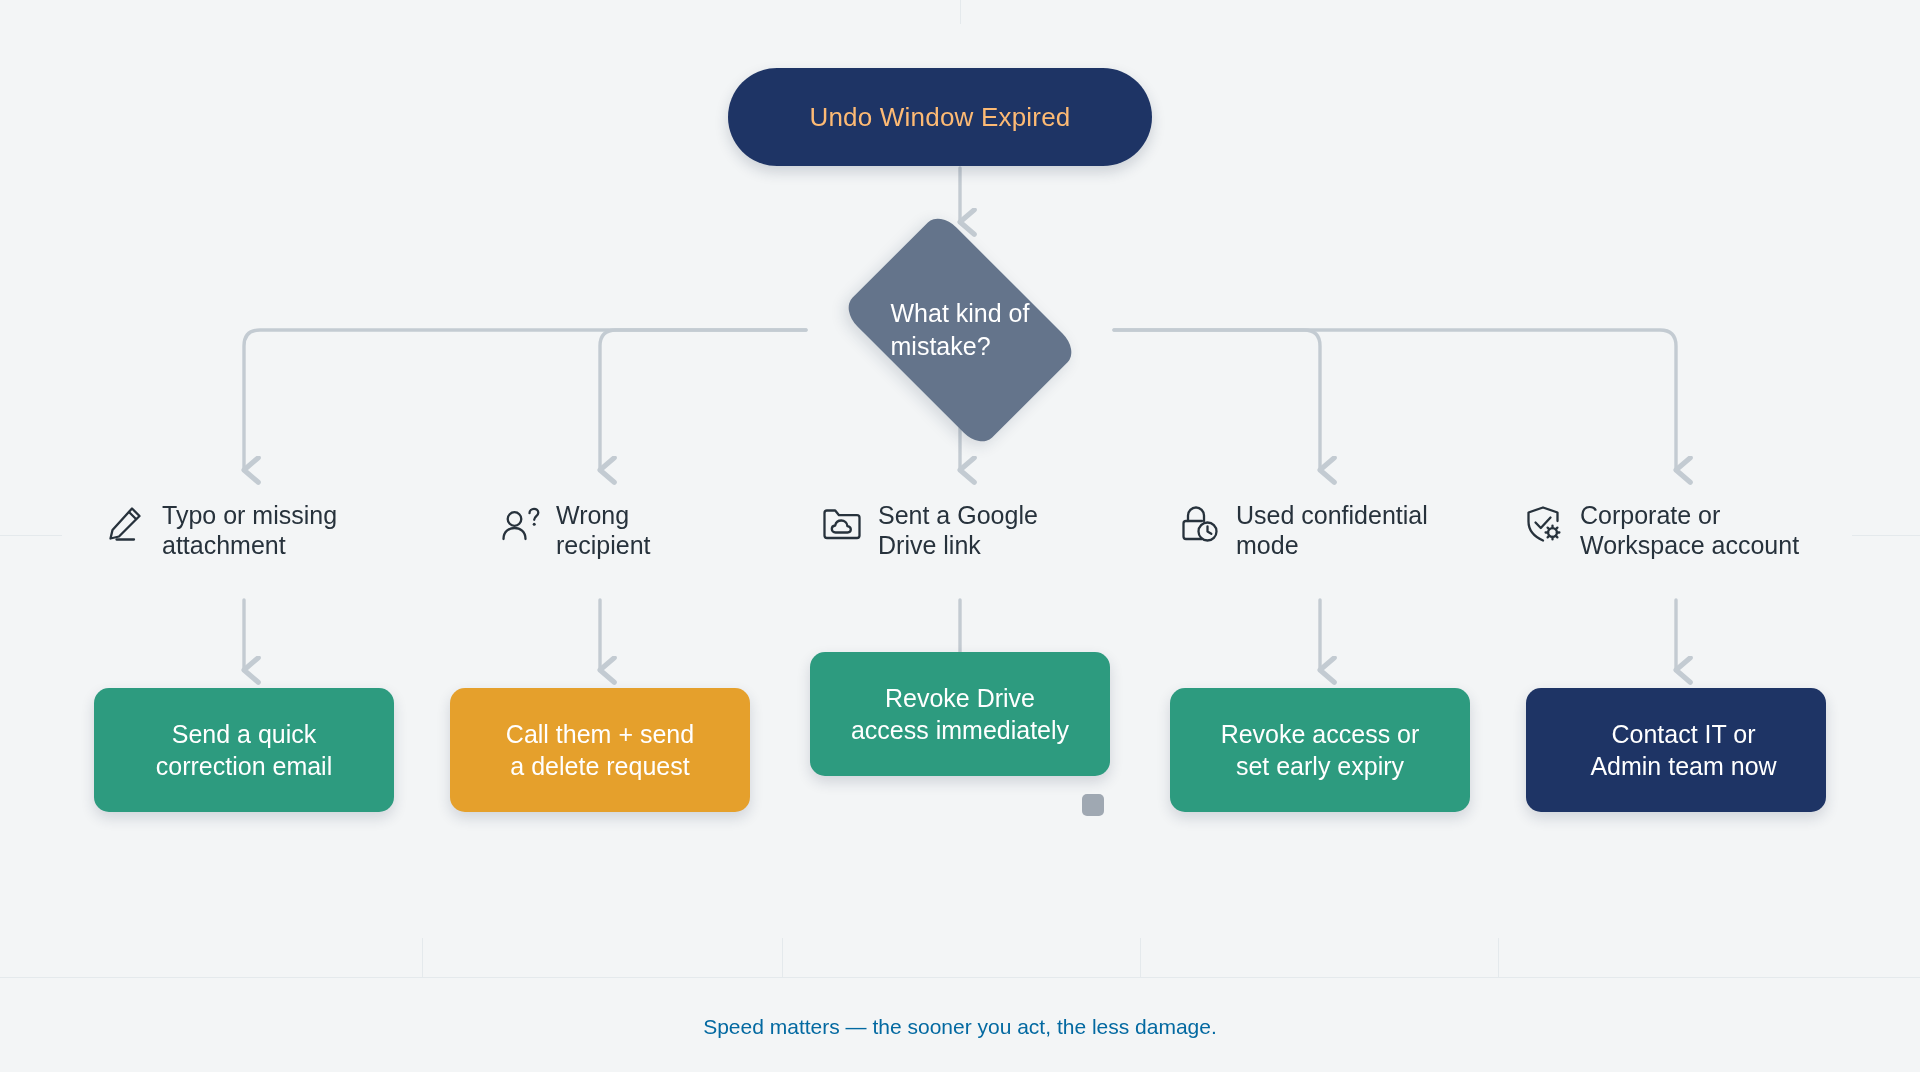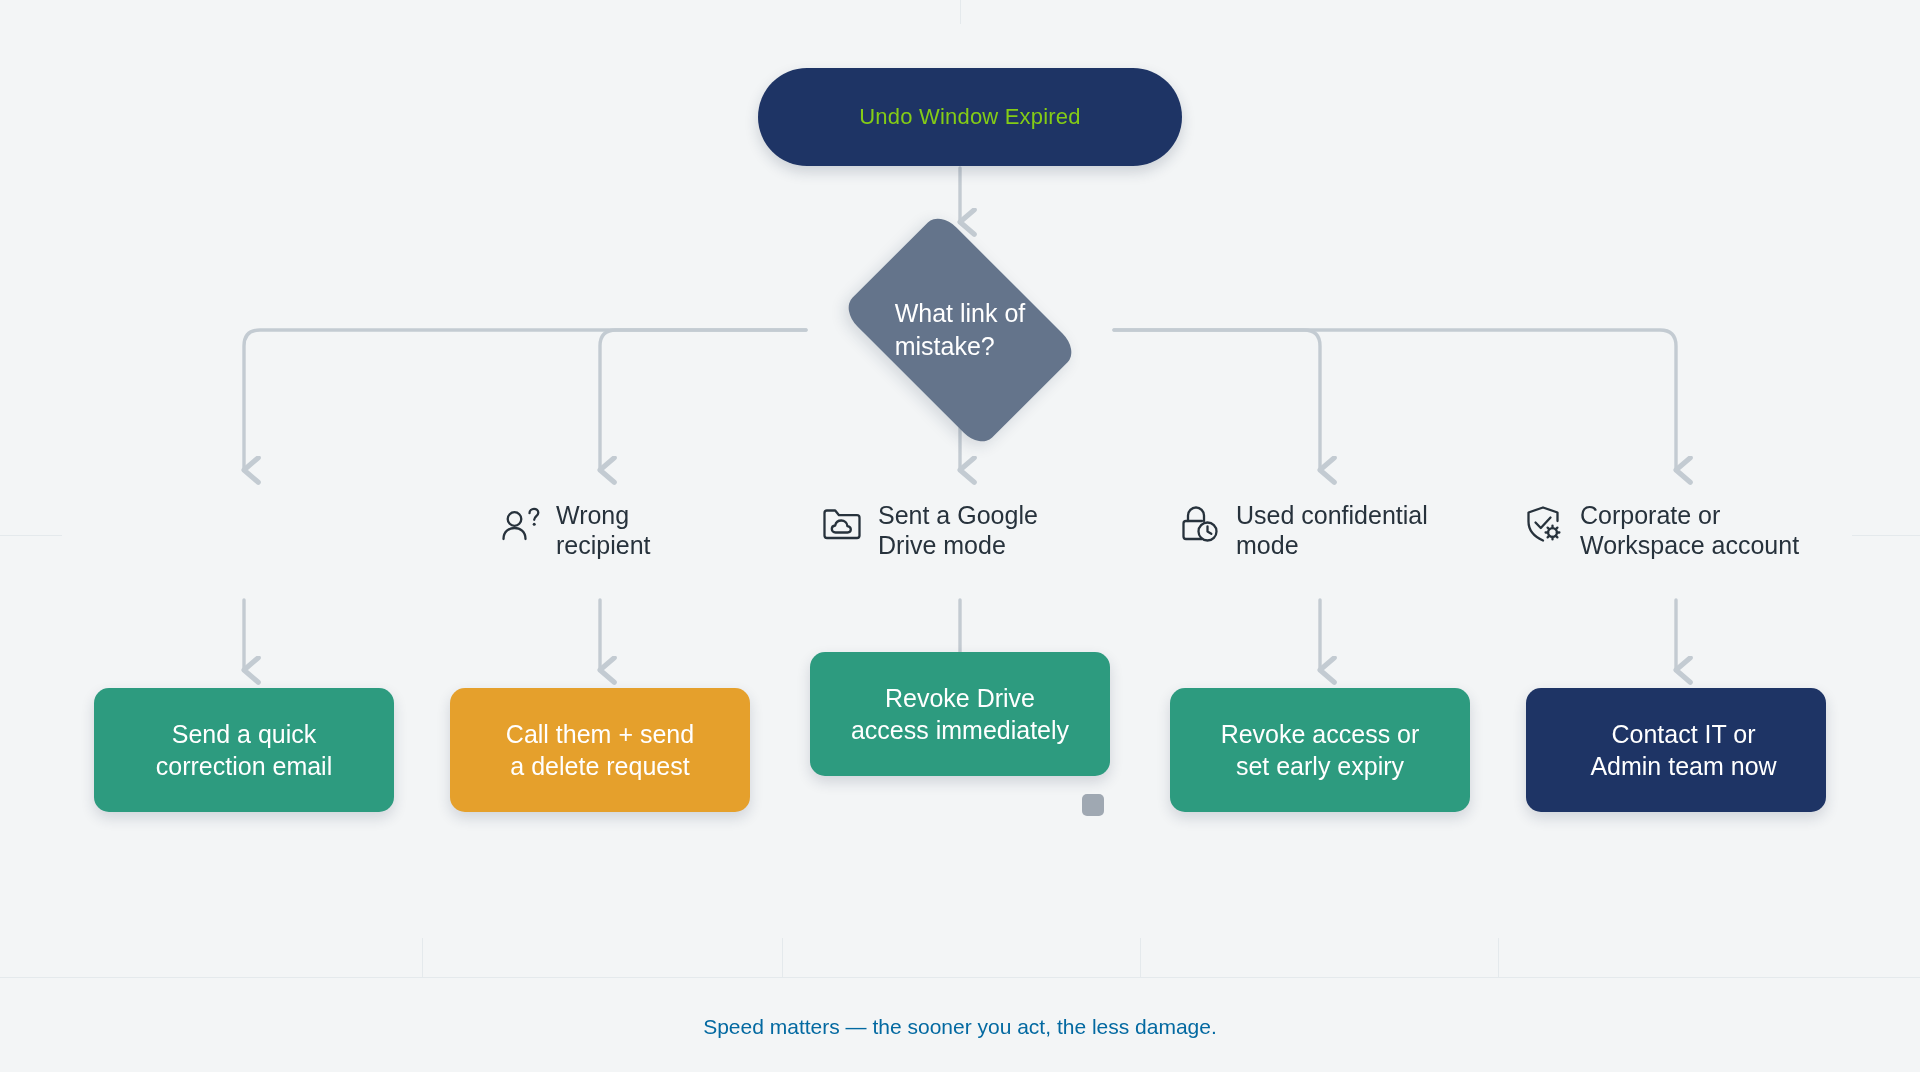--- a/index.html
+++ b/index.html
@@ -63,14 +63,14 @@
   }
 
   .pill-start {
-    left: 758px;
+    left: 728px;
     top: 68px;
     width: 424px;
     height: 98px;
     border-radius: 49px;
     background: #1e3465;
-    color: #84cc16;
-    font-size: 22px;
+    color: #fdba74;
+    font-size: 26px;
     letter-spacing: .2px;
     box-shadow: 0 6px 14px rgba(30,46,72,.18);
   }

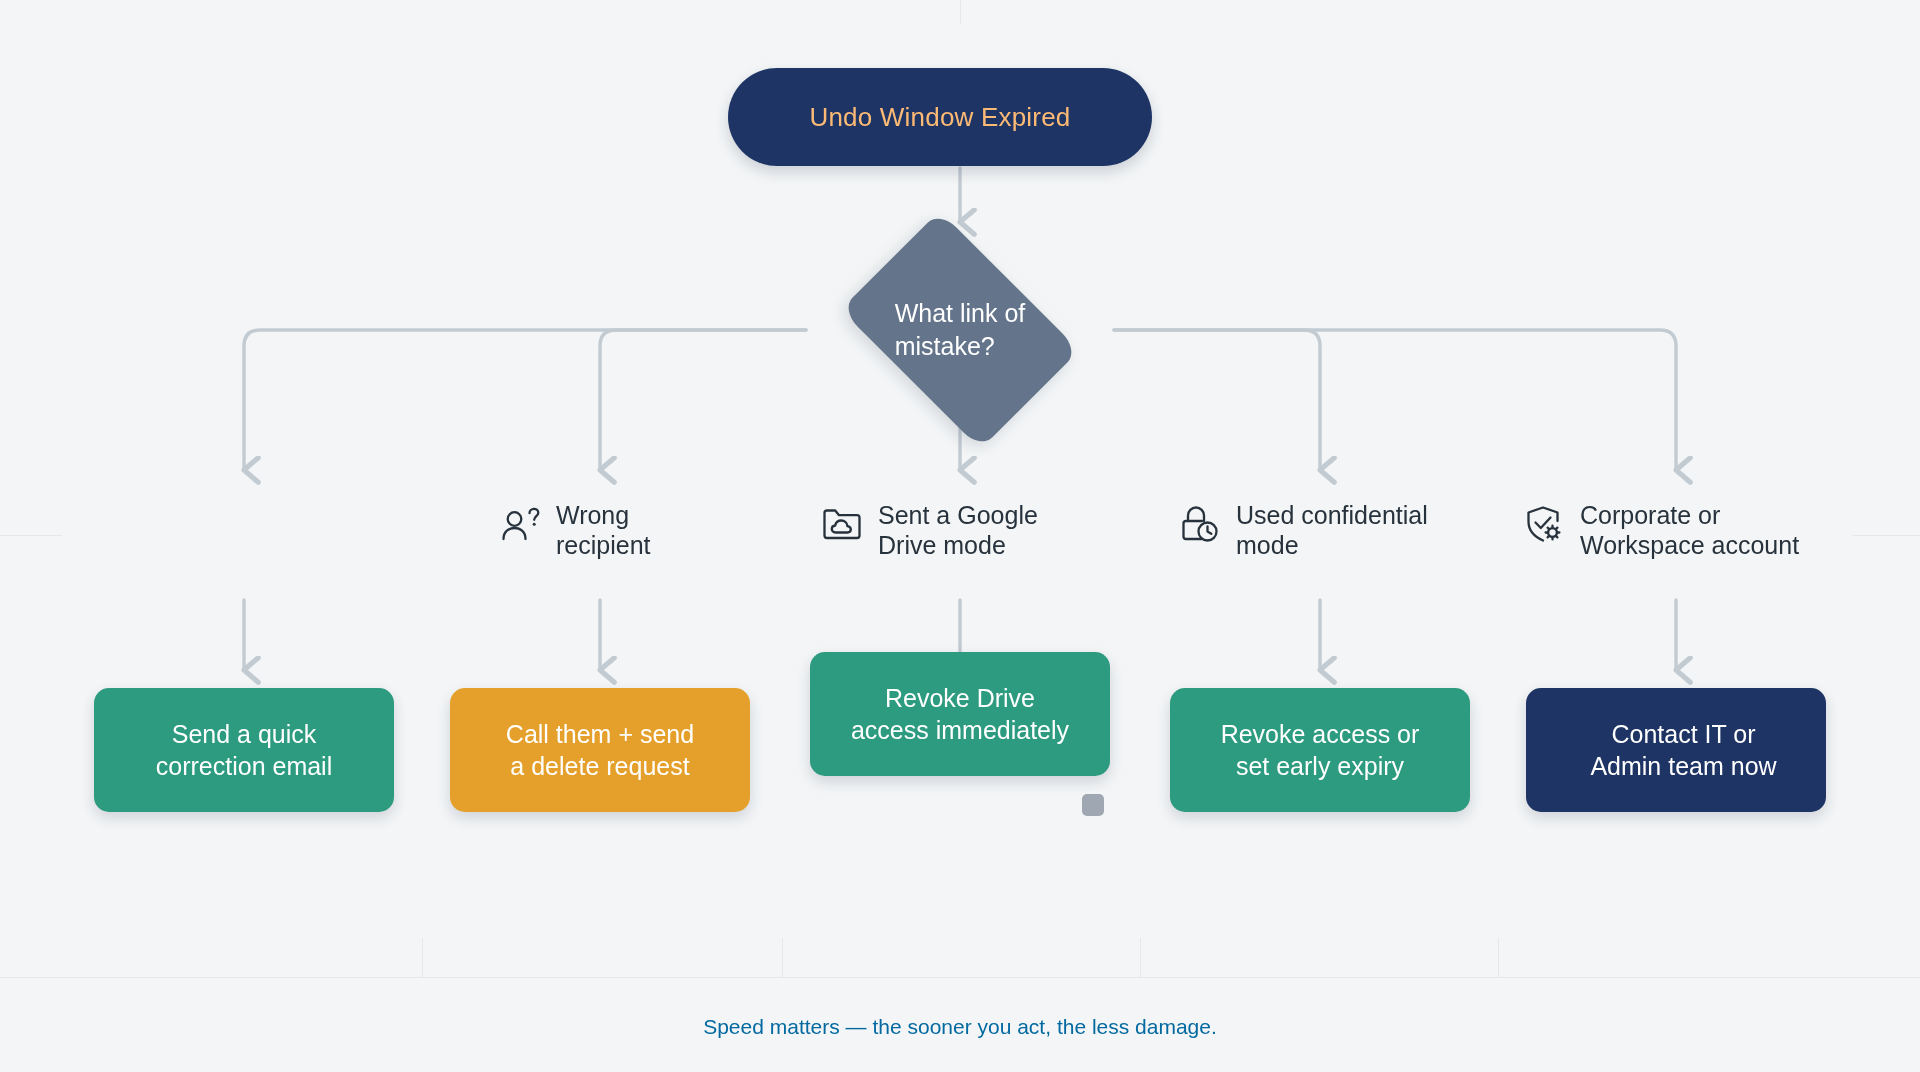--- a/index.html
+++ b/index.html
@@ -214,7 +214,7 @@
 
   <div class="diamond-wrap">
     <div class="diamond-shape"></div>
-    <div class="diamond-label">What link of
+    <div class="diamond-label">What kind of
 mistake?</div>
   </div>
 

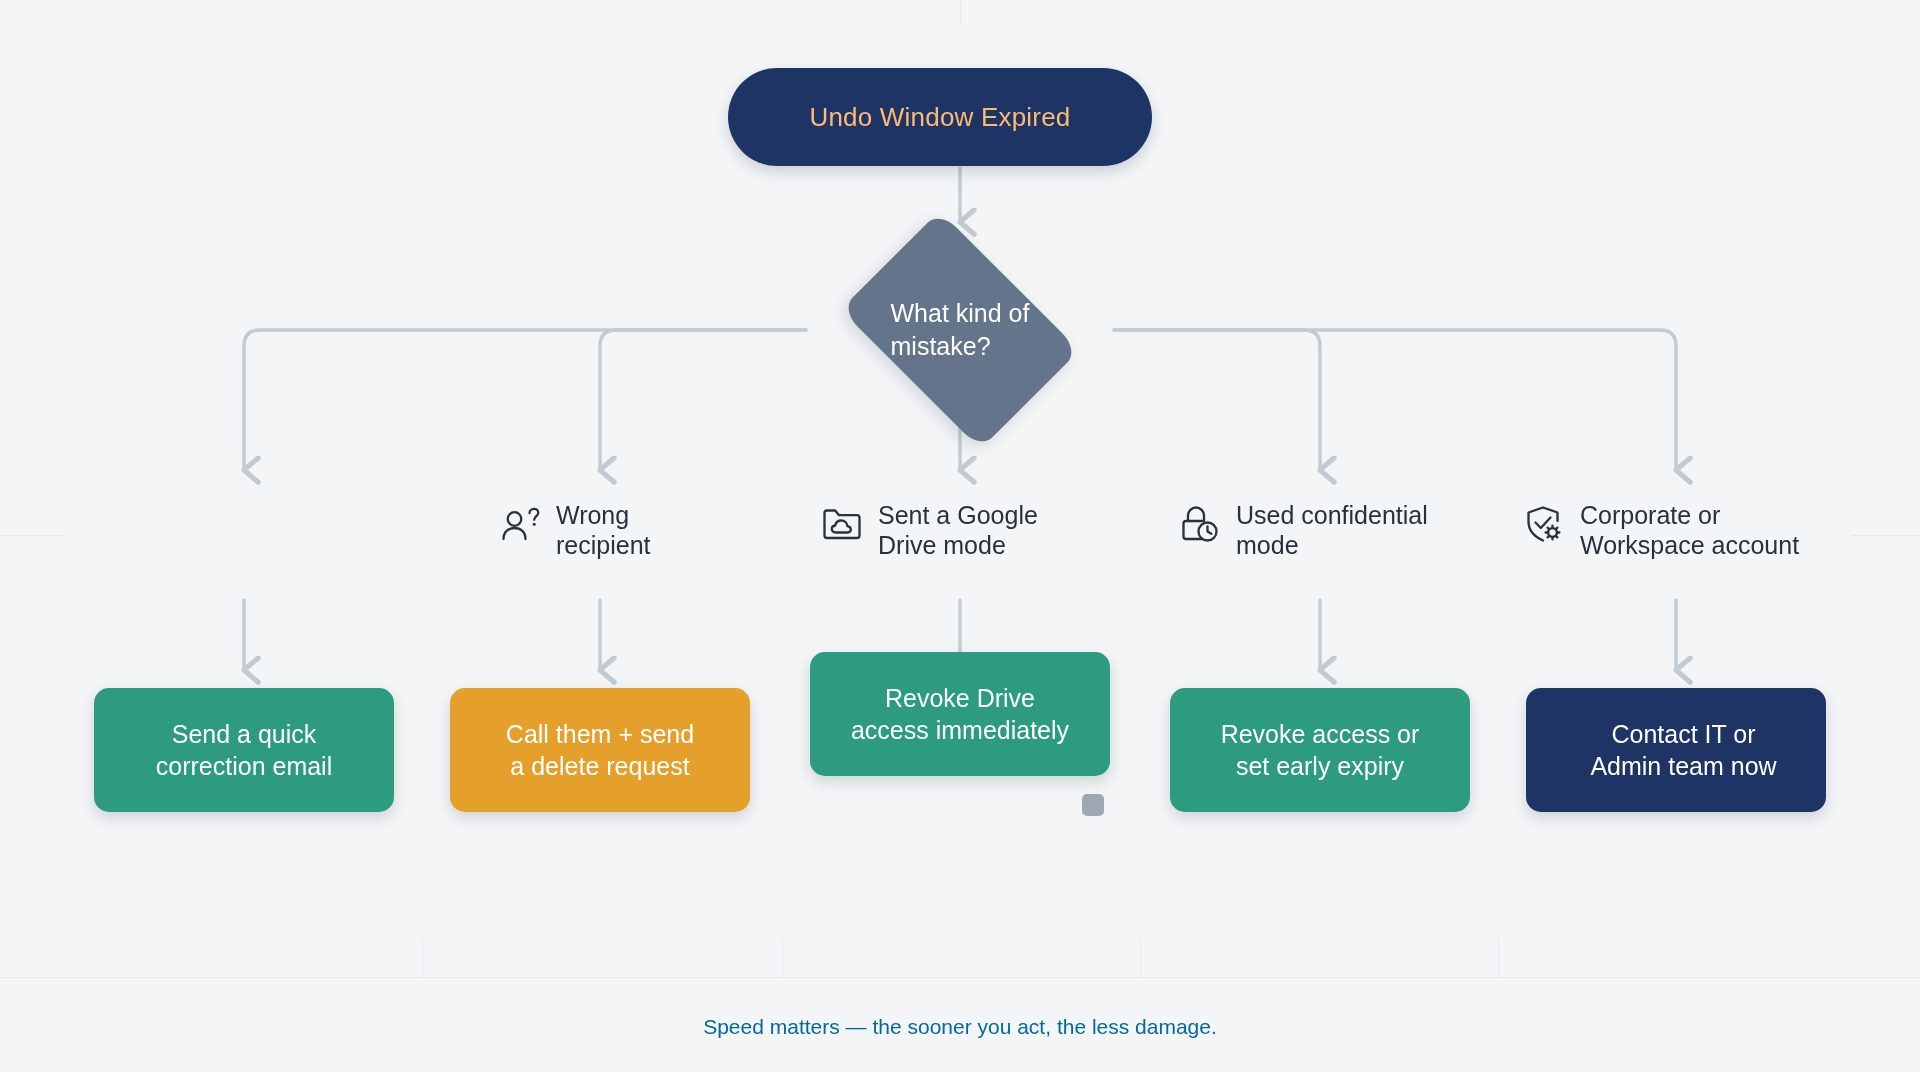--- a/index.html
+++ b/index.html
@@ -218,6 +218,17 @@
 mistake?</div>
   </div>
 
+  <div class="branch" style="left:104px; top:500px; width:300px;">
+    <span class="bicon">
+      <svg viewBox="0 0 44 44" fill="none" stroke="#27323c" stroke-width="2.3" stroke-linecap="round" stroke-linejoin="round">
+        <path d="M28 6.5 L35.5 14 L15 34.5 L6.5 36.5 L8.5 28 Z"></path>
+        <path d="M25 10 L32 17"></path>
+        <path d="M12.5 37.5 L30 37.5"></path>
+      </svg>
+    </span>
+    <span class="btext">Typo or missing
+attachment</span>
+  </div>
 
   <div class="branch" style="left:498px; top:500px; width:260px;">
     <span class="bicon">

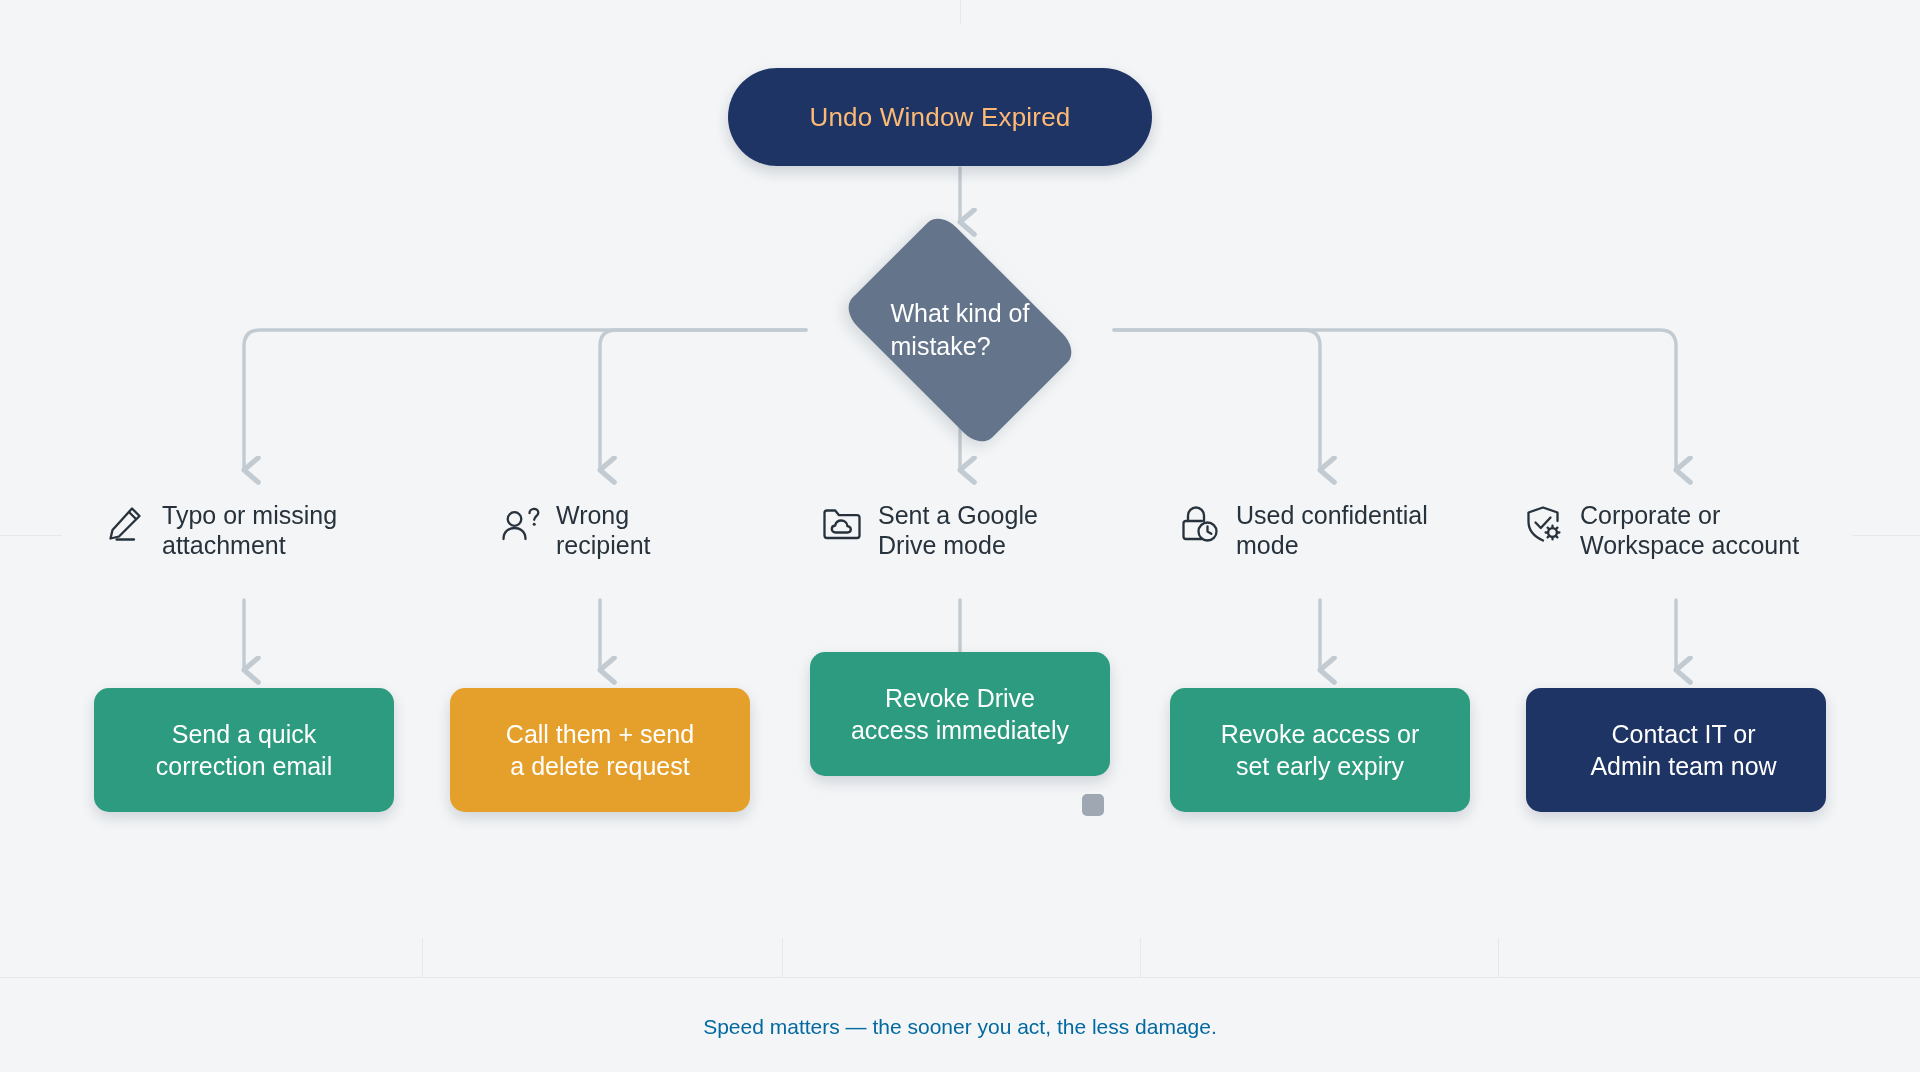--- a/index.html
+++ b/index.html
@@ -256,7 +256,7 @@
       </svg>
     </span>
     <span class="btext">Sent a Google
-Drive mode</span>
+Drive link</span>
   </div>
 
   <div class="branch" style="left:1178px; top:500px; width:300px;">

